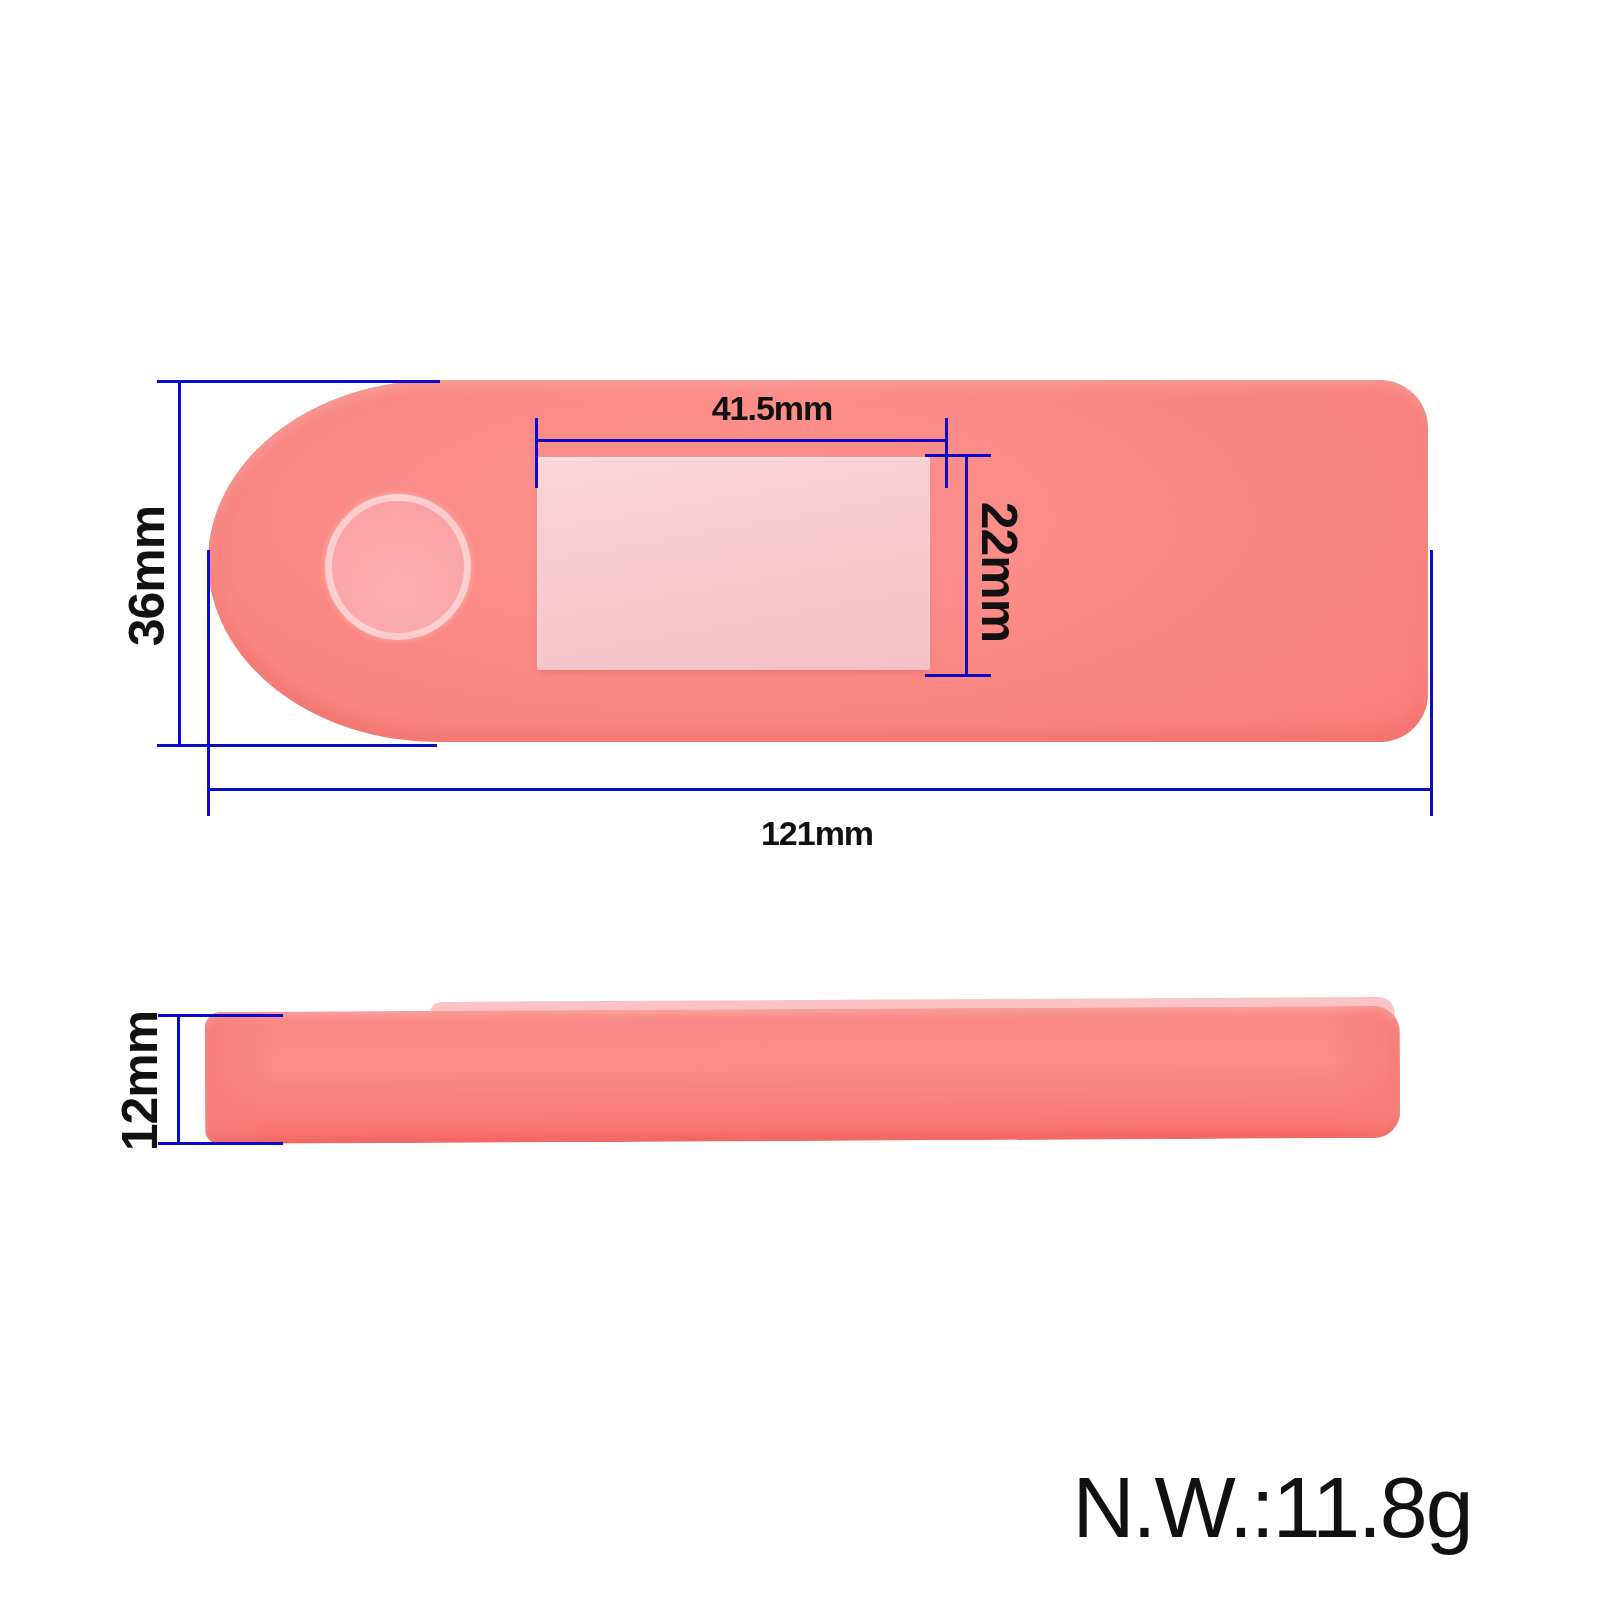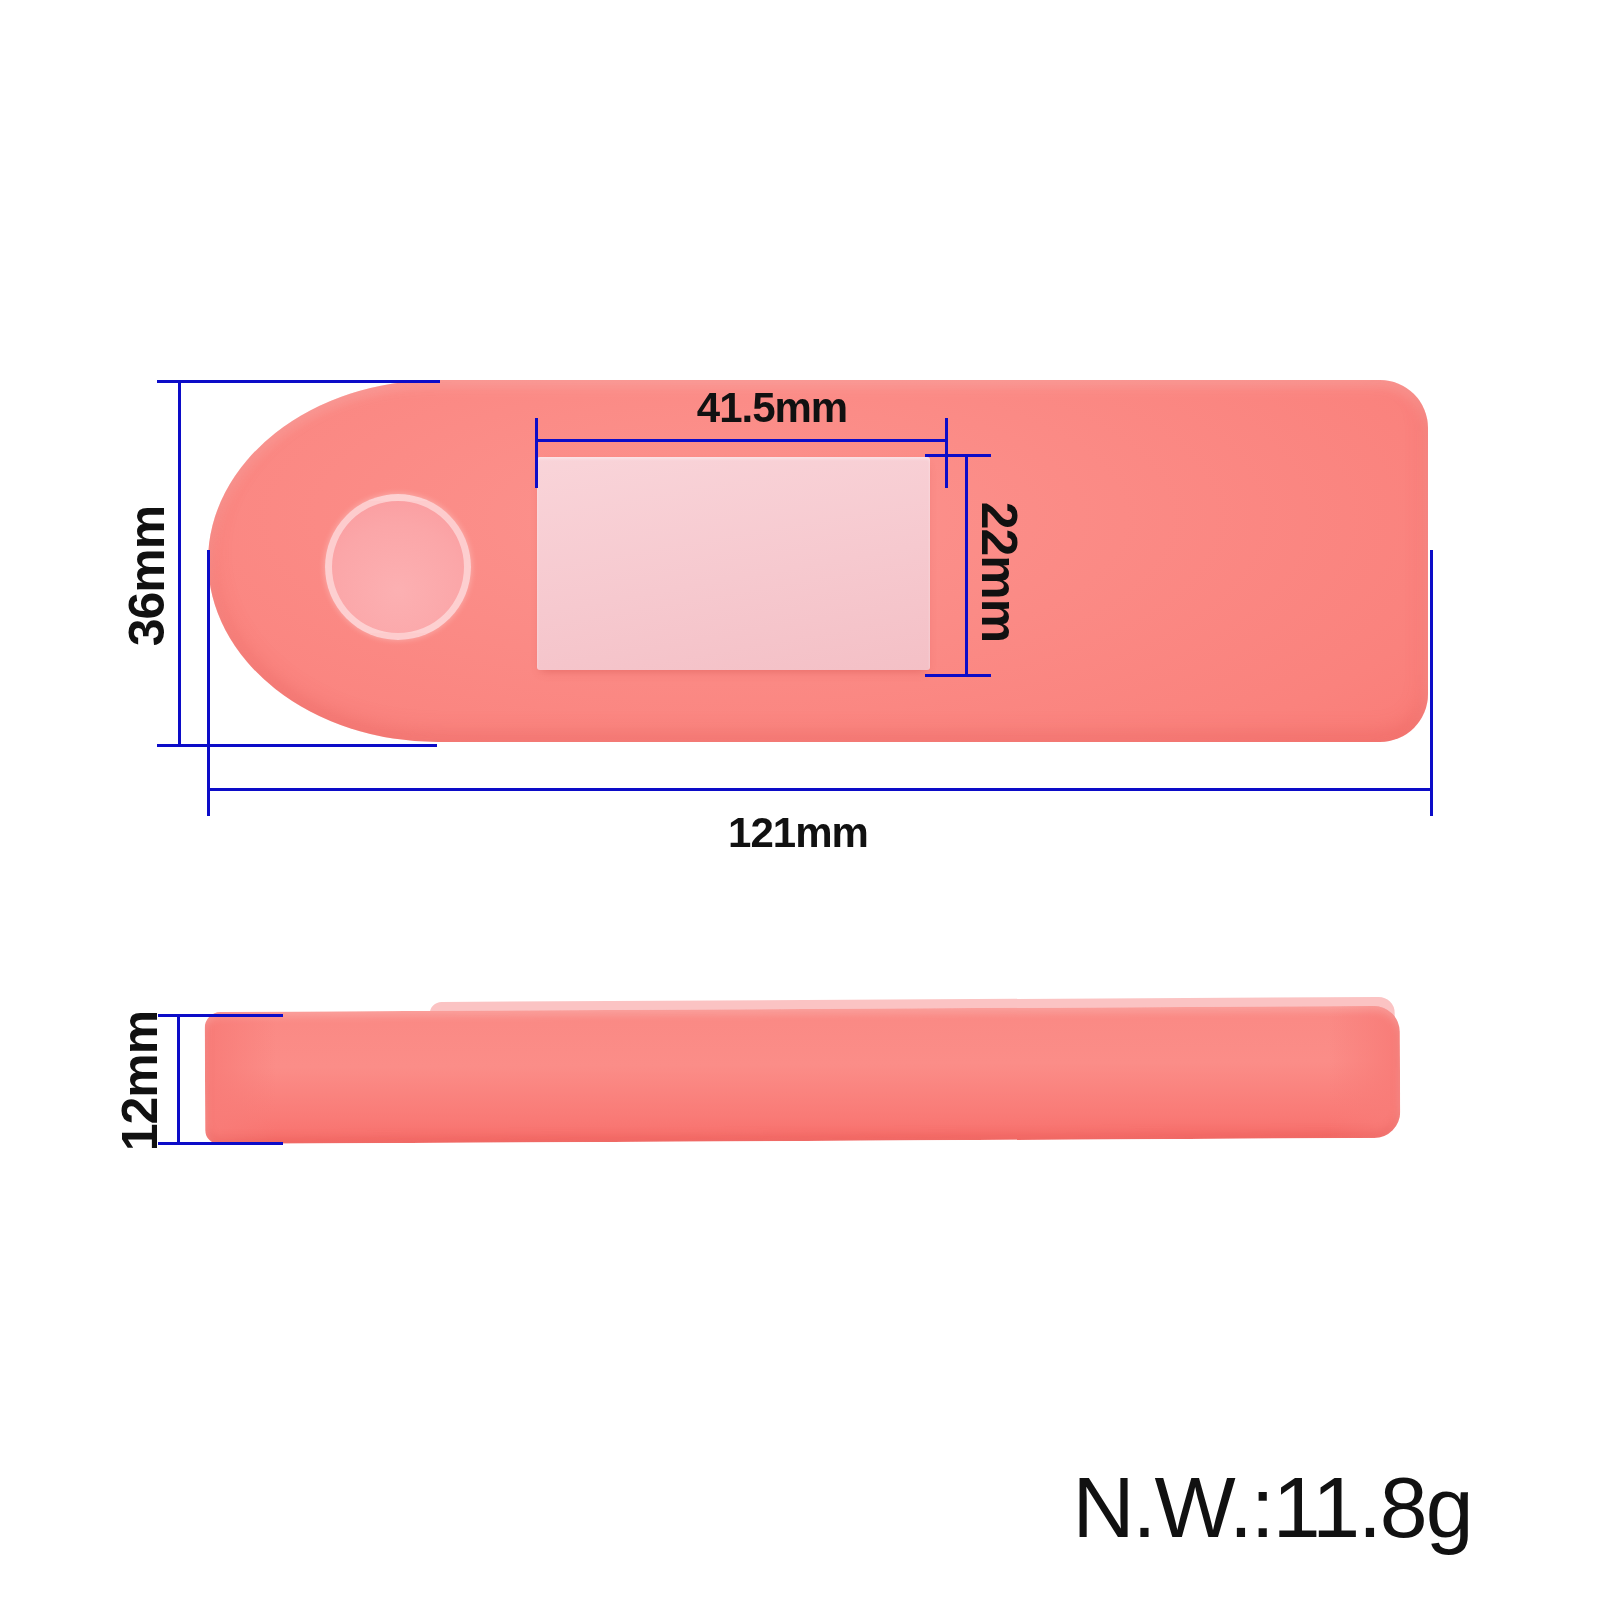--- a/index.html
+++ b/index.html
@@ -60,7 +60,7 @@
   .rot-ccw{transform:translate(-50%,-50%) rotate(-90deg);}
   .rot-cw{transform:translate(-50%,-50%) rotate(90deg);}
   .fs-50{font-size:50px;}
-  .fs-46{font-size:42px;}
+  .fs-46{font-size:34px;}
   .weight-label{
     position:absolute;left:1272px;top:1507px;transform:translate(-50%,-50%);
     font-size:86px;font-weight:normal;color:var(--label-text);

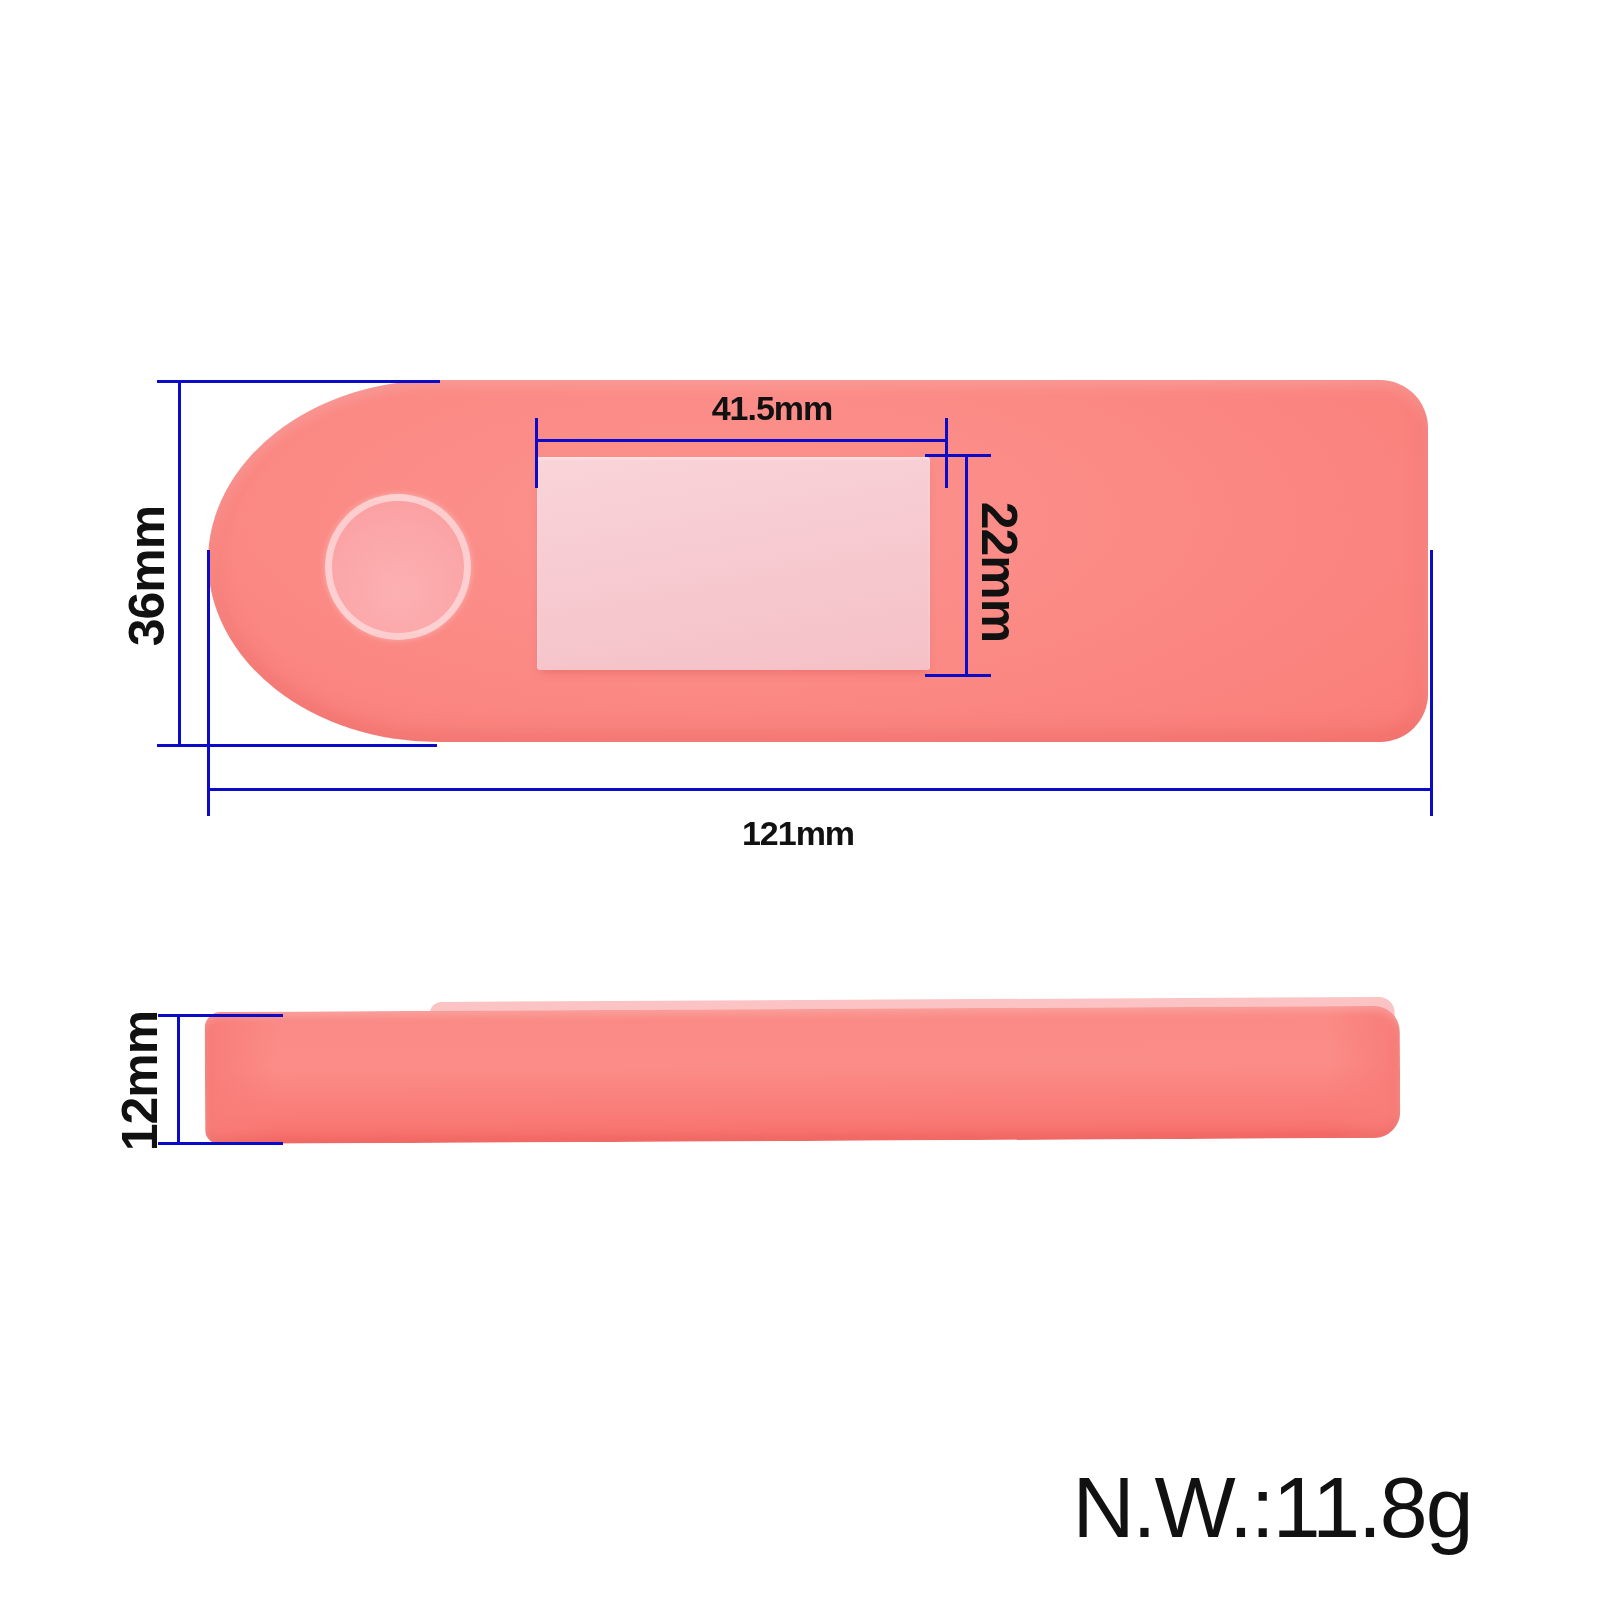--- a/index.html
+++ b/index.html
@@ -101,7 +101,7 @@
   <div class="dline" style="left:207px;top:550px;width:3px;height:266px;"></div>
   <div class="dline" style="left:1430px;top:550px;width:3px;height:266px;"></div>
   <div class="dline" style="left:207px;top:788px;width:1226px;height:3px;"></div>
-  <div class="dim-label fs-46" style="left:798px;top:833px;">121mm</div>
+  <div class="dim-label fs-46" style="left:817px;top:833px;">121mm</div>
 
   <div class="dline" style="left:177px;top:1015px;width:3px;height:130px;"></div>
   <div class="dline" style="left:158px;top:1014px;width:125px;height:3px;"></div>

